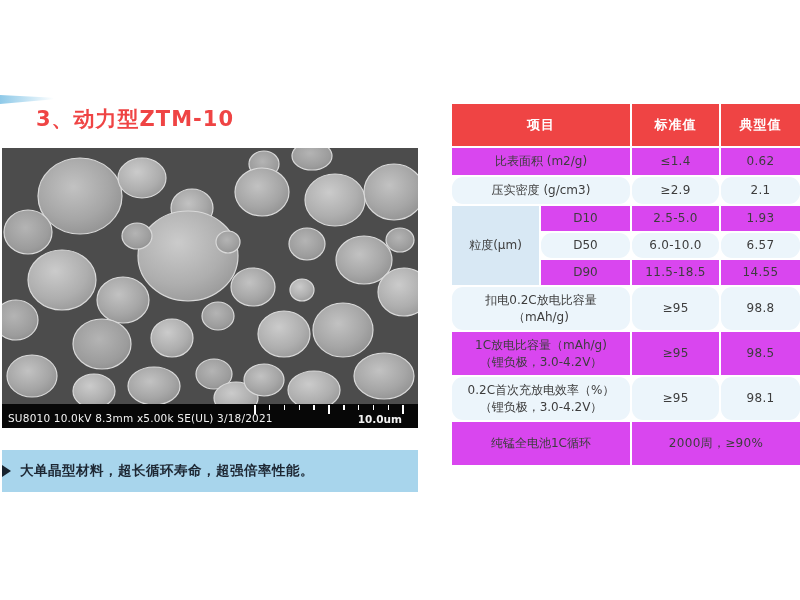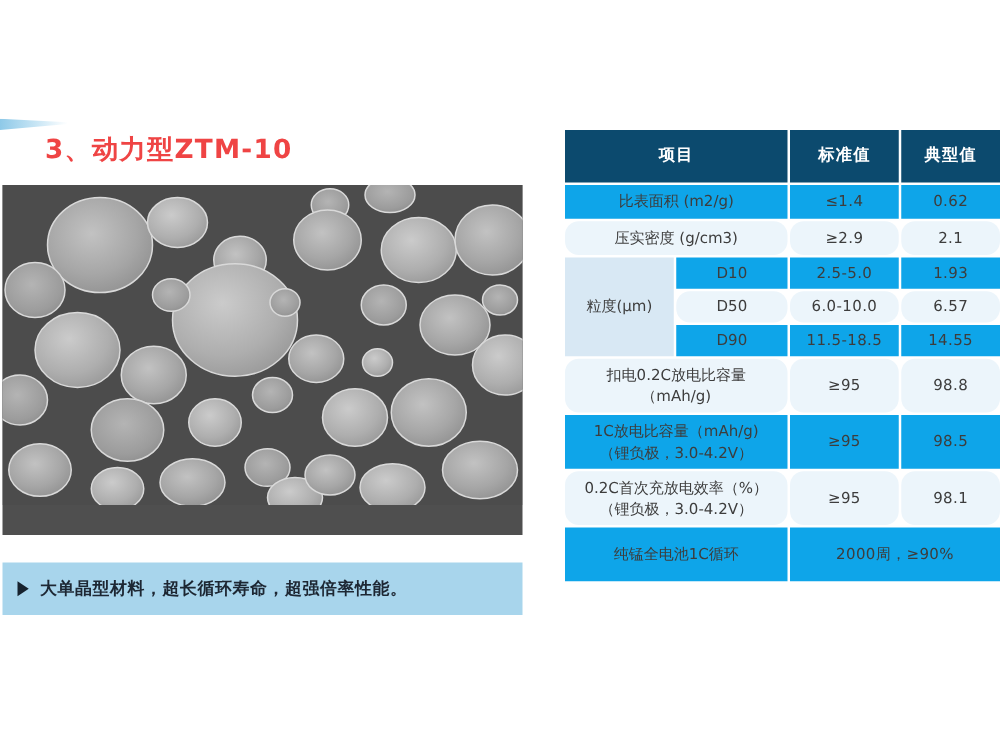--- a/index.html
+++ b/index.html
@@ -94,7 +94,7 @@
     line-height: 1.35;
   }
   .spec-table thead th {
-    background: #0c4a6e; color: #ffffff;
+    background: #ef4444; color: #ffffff;
     font-size: 13px; font-weight: bold;
     height: 42px; letter-spacing: 1px;
   }

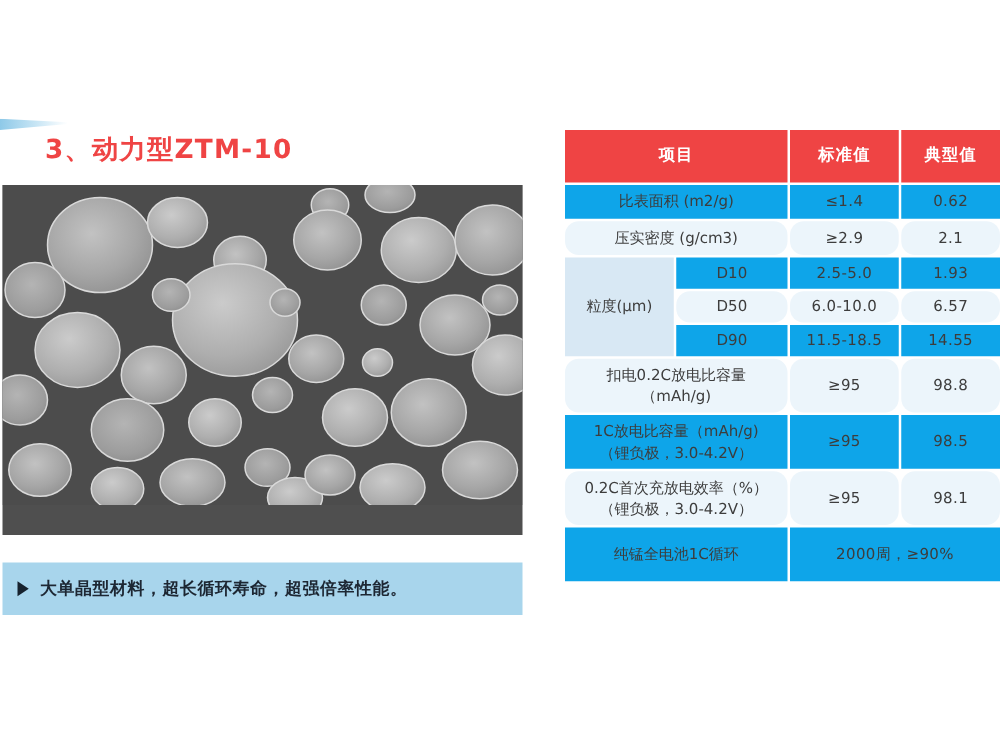--- a/index.html
+++ b/index.html
@@ -98,7 +98,7 @@
     font-size: 13px; font-weight: bold;
     height: 42px; letter-spacing: 1px;
   }
-  .row-a td { background: #0ea5e9; }
+  .row-a td { background: #d946ef; }
   .row-b td { background: #ecf5fb; border-radius: 11px; }
   td.cell-group { background: #d8e8f4 !important; }
   .h-s td { height: 27px; }

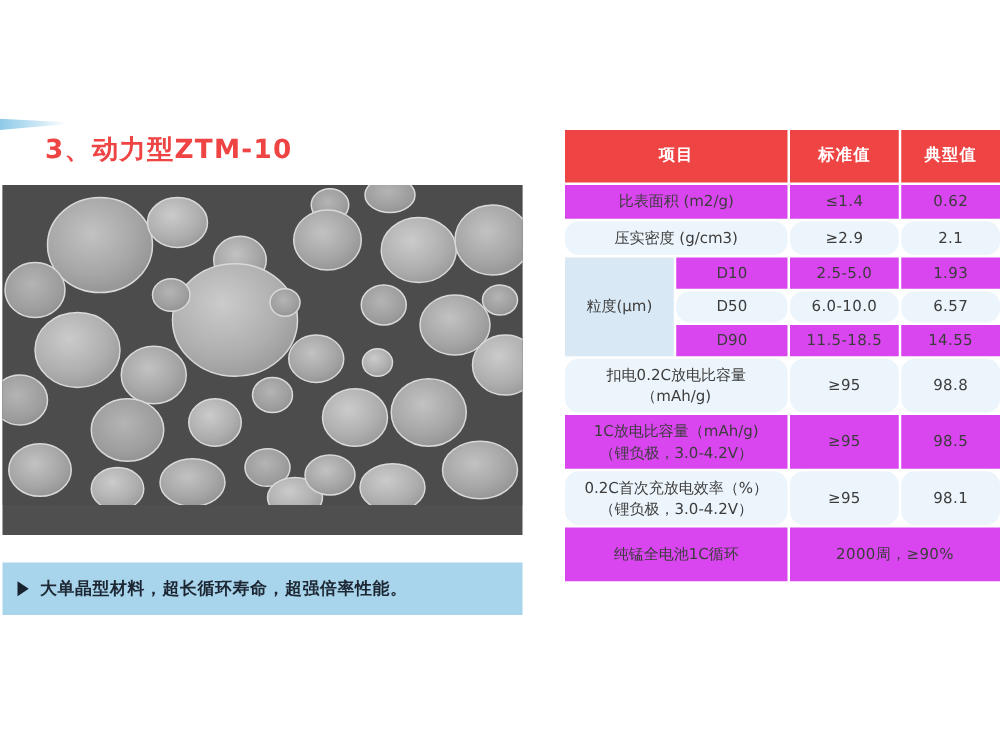--- a/index.html
+++ b/index.html
@@ -171,6 +171,23 @@
       <ellipse cx="300" cy="142" rx="12" ry="11" fill="url(#p3)"></ellipse>
     </g>
   </svg>
+  <div class="sem-bar">
+    <span class="sem-caption">SU8010 10.0kV 8.3mm x5.00k SE(UL) 3/18/2021</span>
+    <span class="sem-ruler">
+      <i class="major"></i>
+        <i></i>
+        <i></i>
+        <i></i>
+        <i></i>
+        <i class="major"></i>
+        <i></i>
+        <i></i>
+        <i></i>
+        <i></i>
+        <i class="major"></i>
+    </span>
+    <span class="sem-scale-label">10.0um</span>
+  </div>
 </div>
 
 <div class="banner">

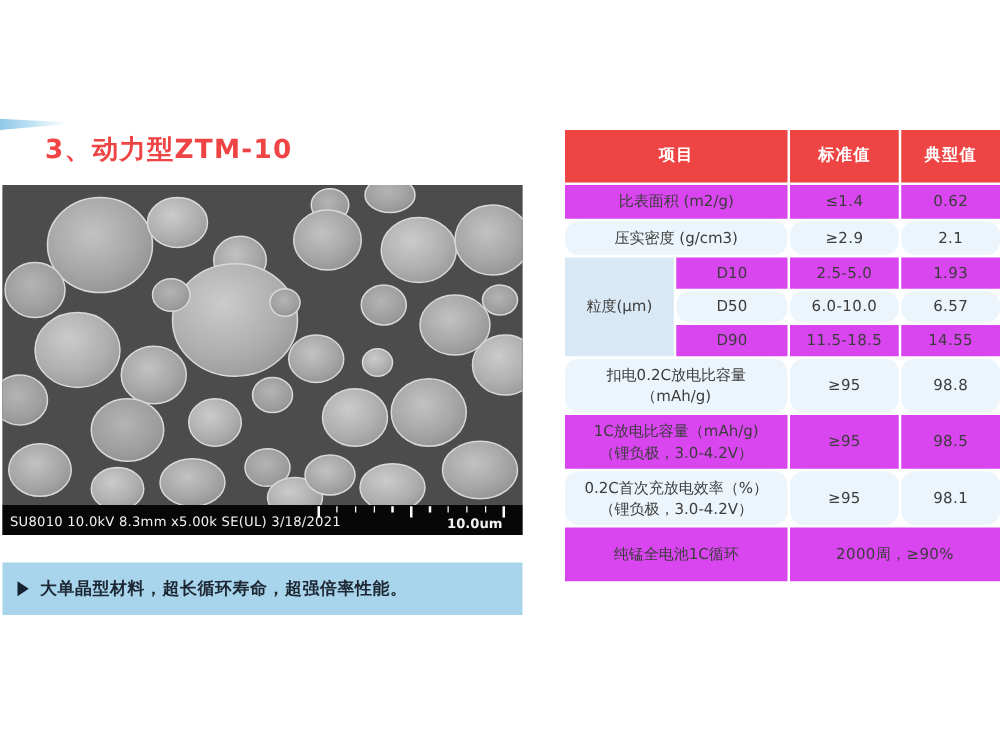--- a/index.html
+++ b/index.html
@@ -62,7 +62,6 @@
     width: 416px; height: 42px;
     background: #a8d5ec;
     display: flex; align-items: center;
-    padding-left: 12px;
   }
   .banner-arrow-icon {
     width: 0; height: 0; flex: 0 0 auto;

